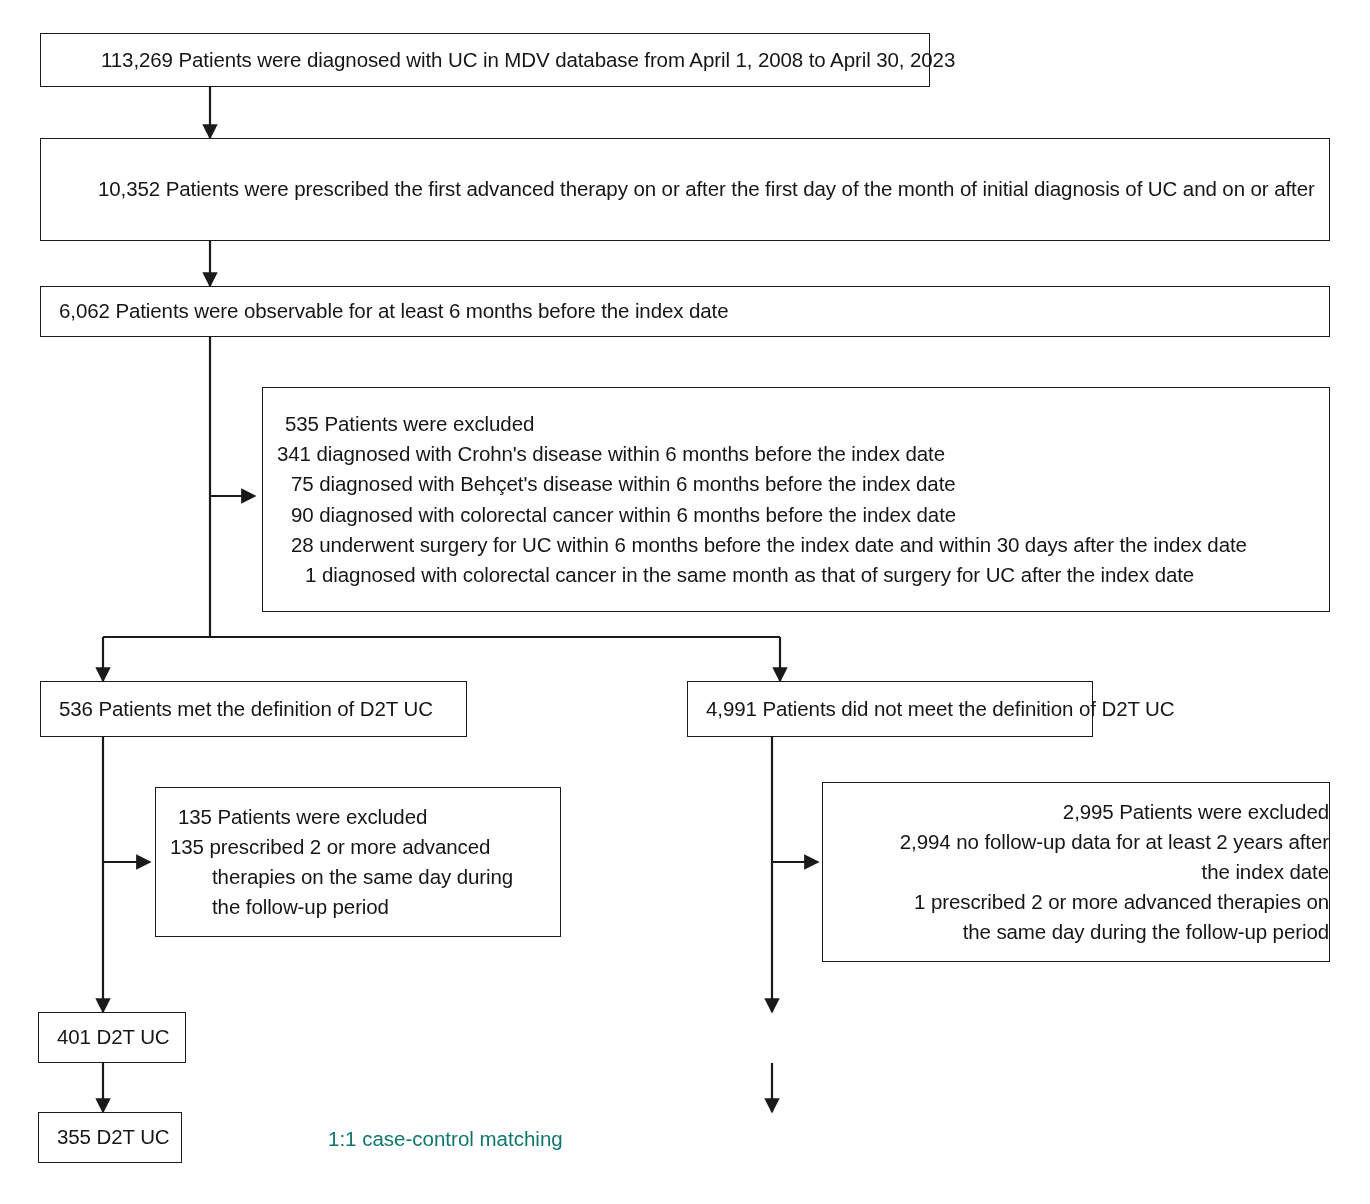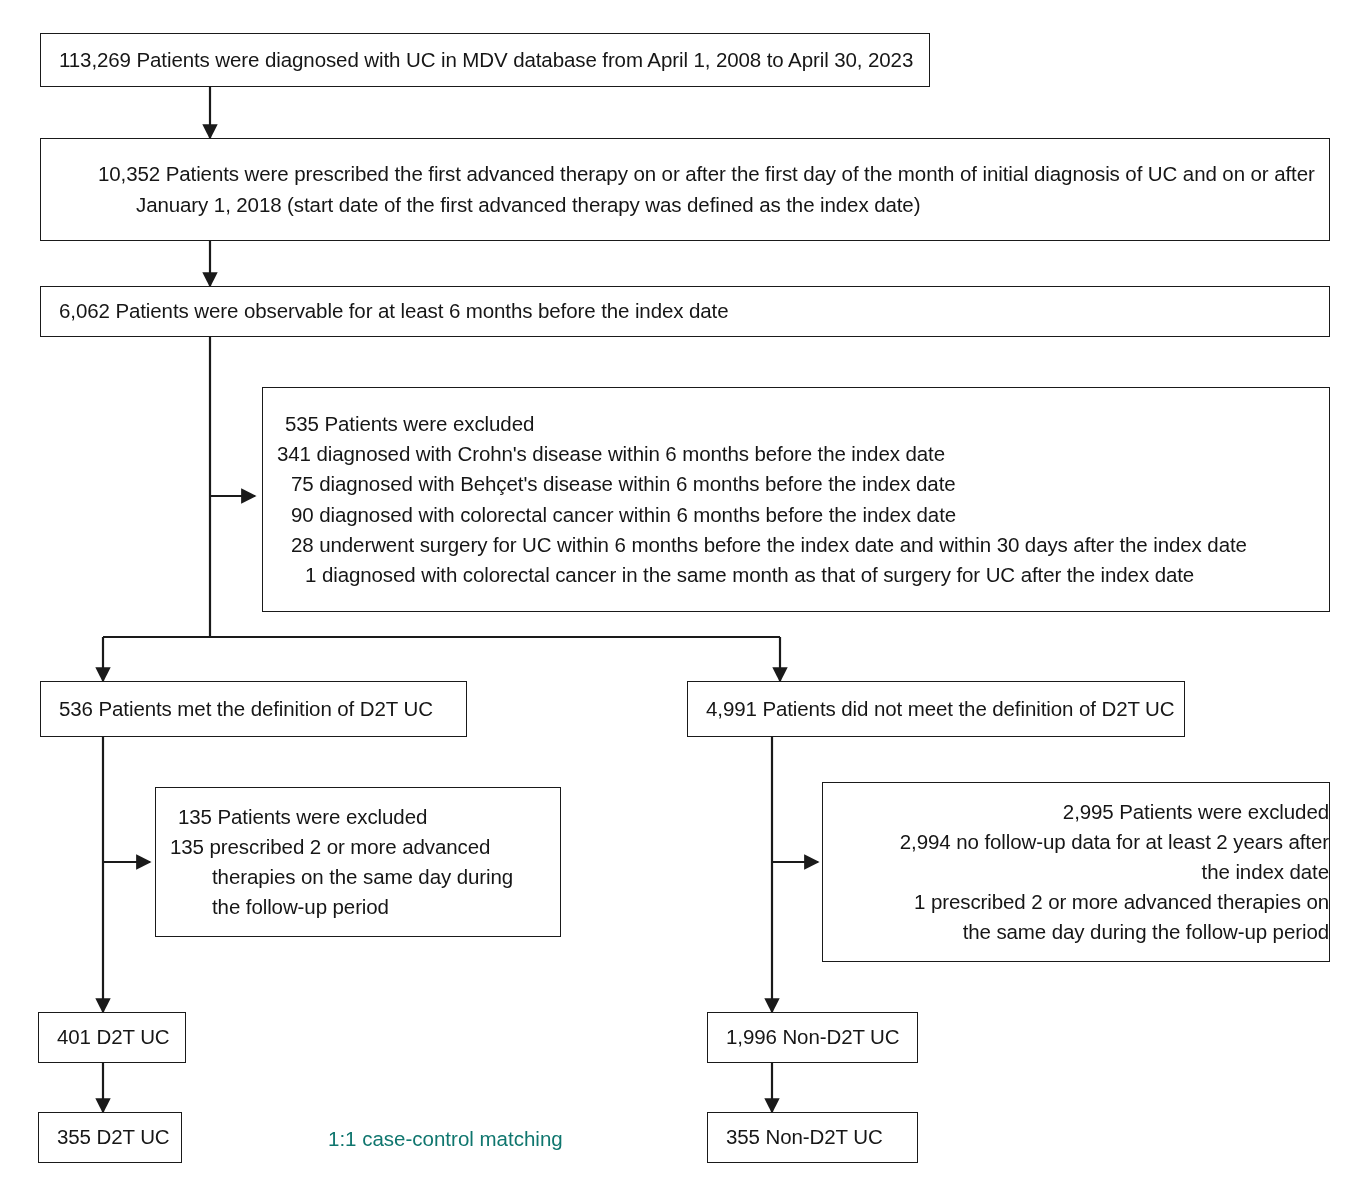--- a/index.html
+++ b/index.html
@@ -96,7 +96,7 @@
     </g>
   </svg>
 
-  <div class="box" style="left:40px; top:33px; width:890px; height:54px;">
+  <div class="box" style="left:40px; top:33px; width:890px; height:54px;padding-left:42px;">
     <div class="line pad-l">113,269 Patients were diagnosed with UC in MDV database from April 1, 2008 to April 30, 2023</div>
   </div>
 

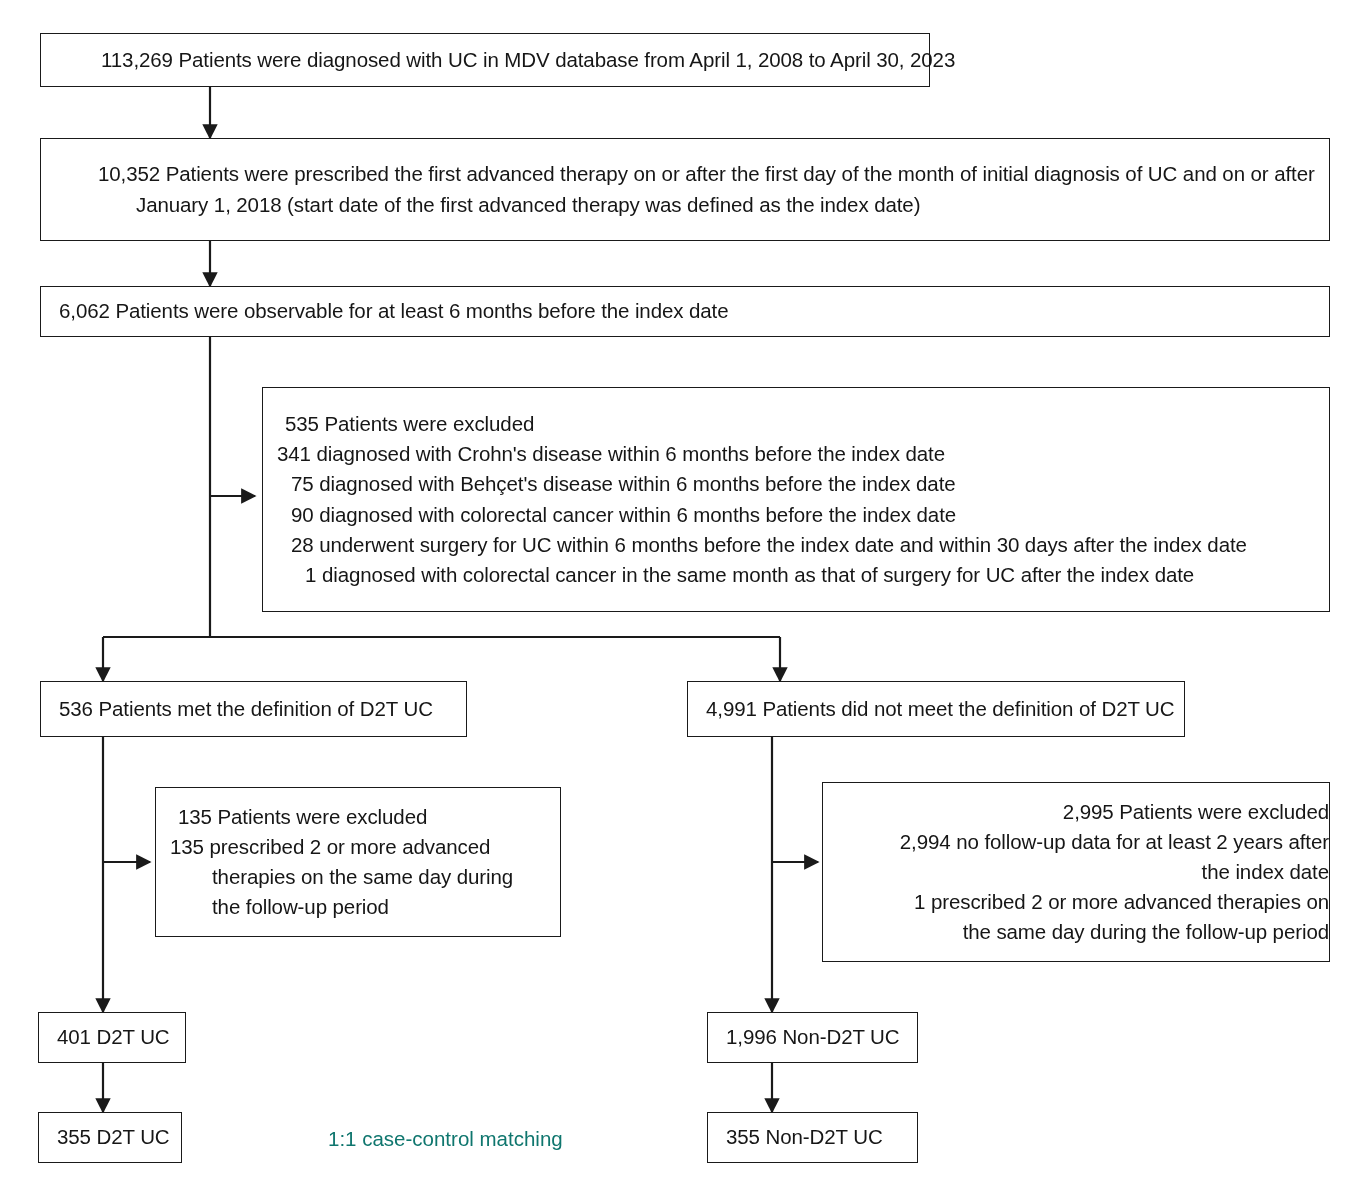--- a/index.html
+++ b/index.html
@@ -102,7 +102,6 @@
 
   <div class="box" style="left:40px; top:138px; width:1290px; height:103px;padding-left:39px;">
     <div class="line pad-l">10,352 Patients were prescribed the first advanced therapy on or after the first day of the month of initial diagnosis of UC and on or after</div>
-    <div class="line pad-l indent4">January 1, 2018 (start date of the first advanced therapy was defined as the index date)</div>
   </div>
 
   <div class="box" style="left:40px; top:286px; width:1290px; height:51px;">

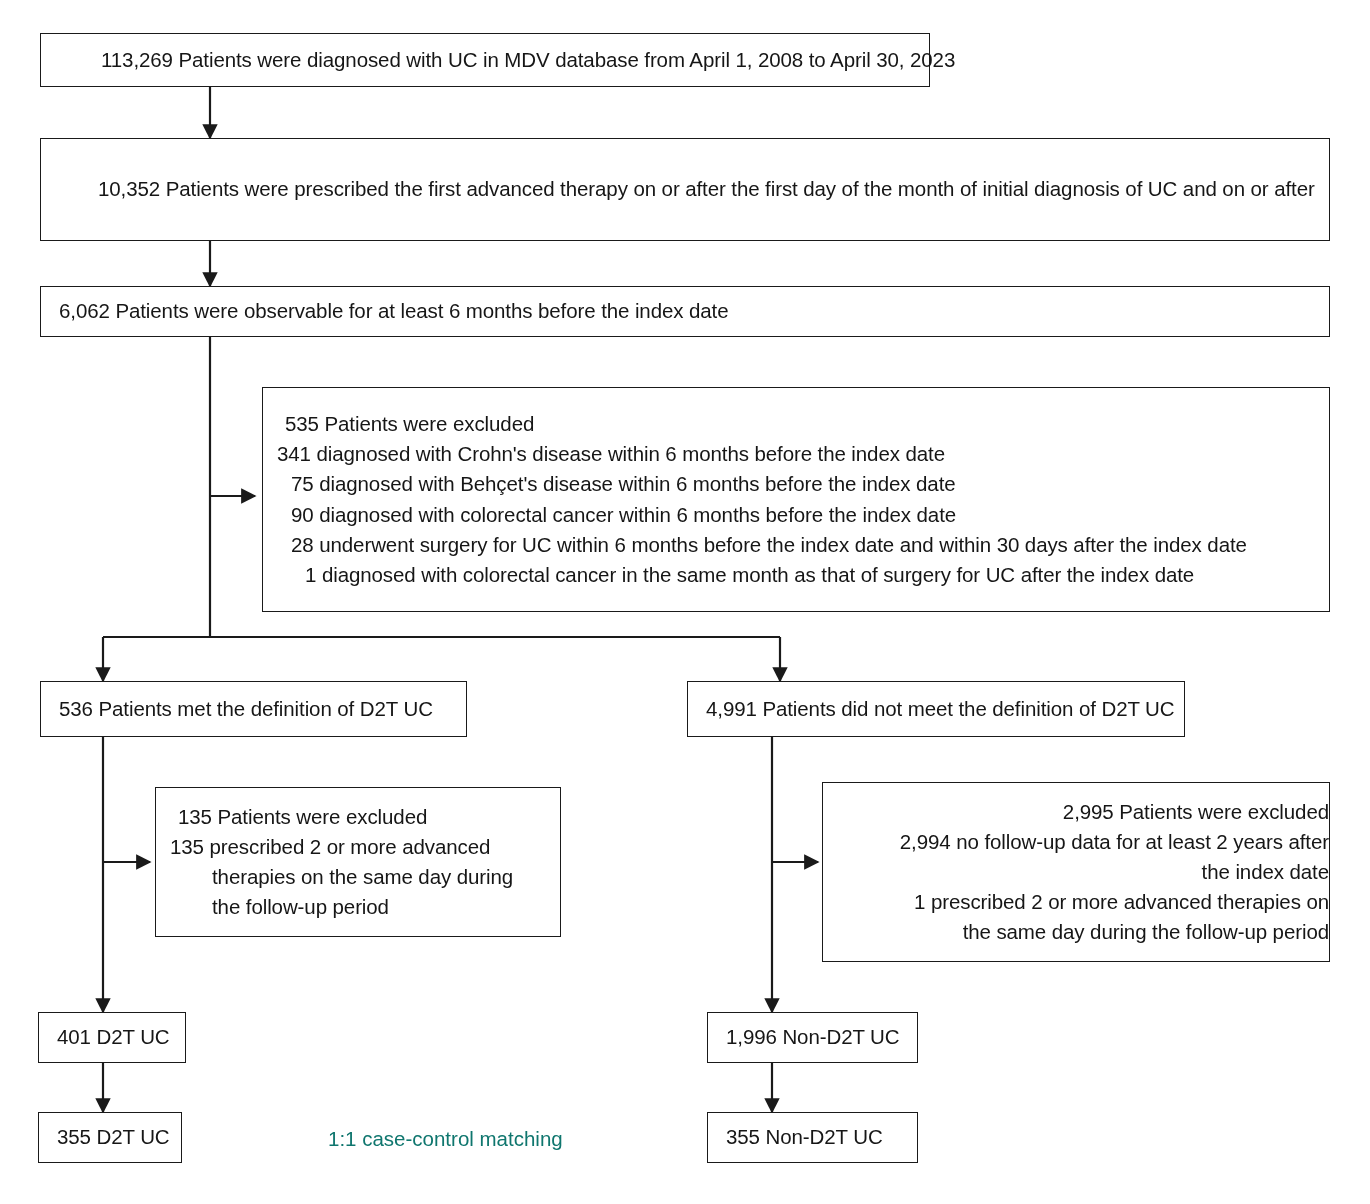--- a/index.html
+++ b/index.html
@@ -121,7 +121,7 @@
     <div class="line pad-l">536 Patients met the definition of D2T UC</div>
   </div>
 
-  <div class="box" style="left:687px; top:681px; width:498px; height:56px;">
+  <div class="box" style="left:687px; top:681px; width:406px; height:56px;">
     <div class="line pad-l">4,991 Patients did not meet the definition of D2T UC</div>
   </div>
 

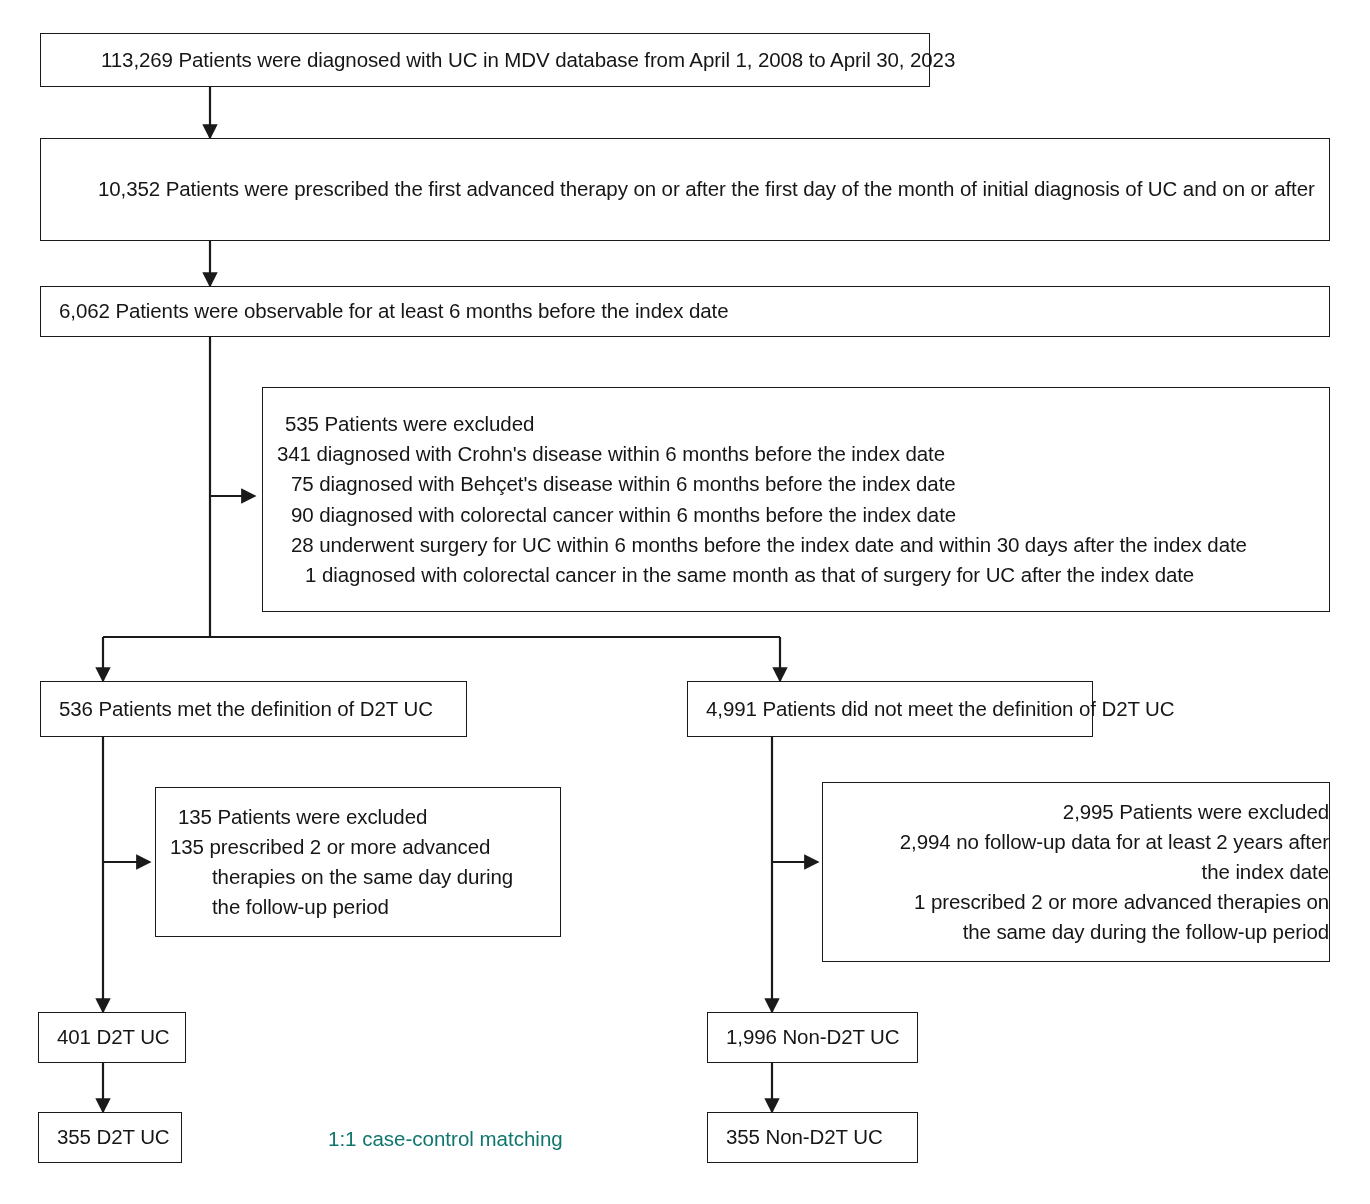--- a/index.html
+++ b/index.html
@@ -144,9 +144,6 @@
     <div class="line pad-l">401 D2T UC</div>
   </div>
 
-  <div class="box" style="left:707px; top:1012px; width:211px; height:51px;">
-    <div class="line pad-l">1,996 Non-D2T UC</div>
-  </div>
 
   <div class="box" style="left:38px; top:1112px; width:144px; height:51px;">
     <div class="line pad-l">355 D2T UC</div>

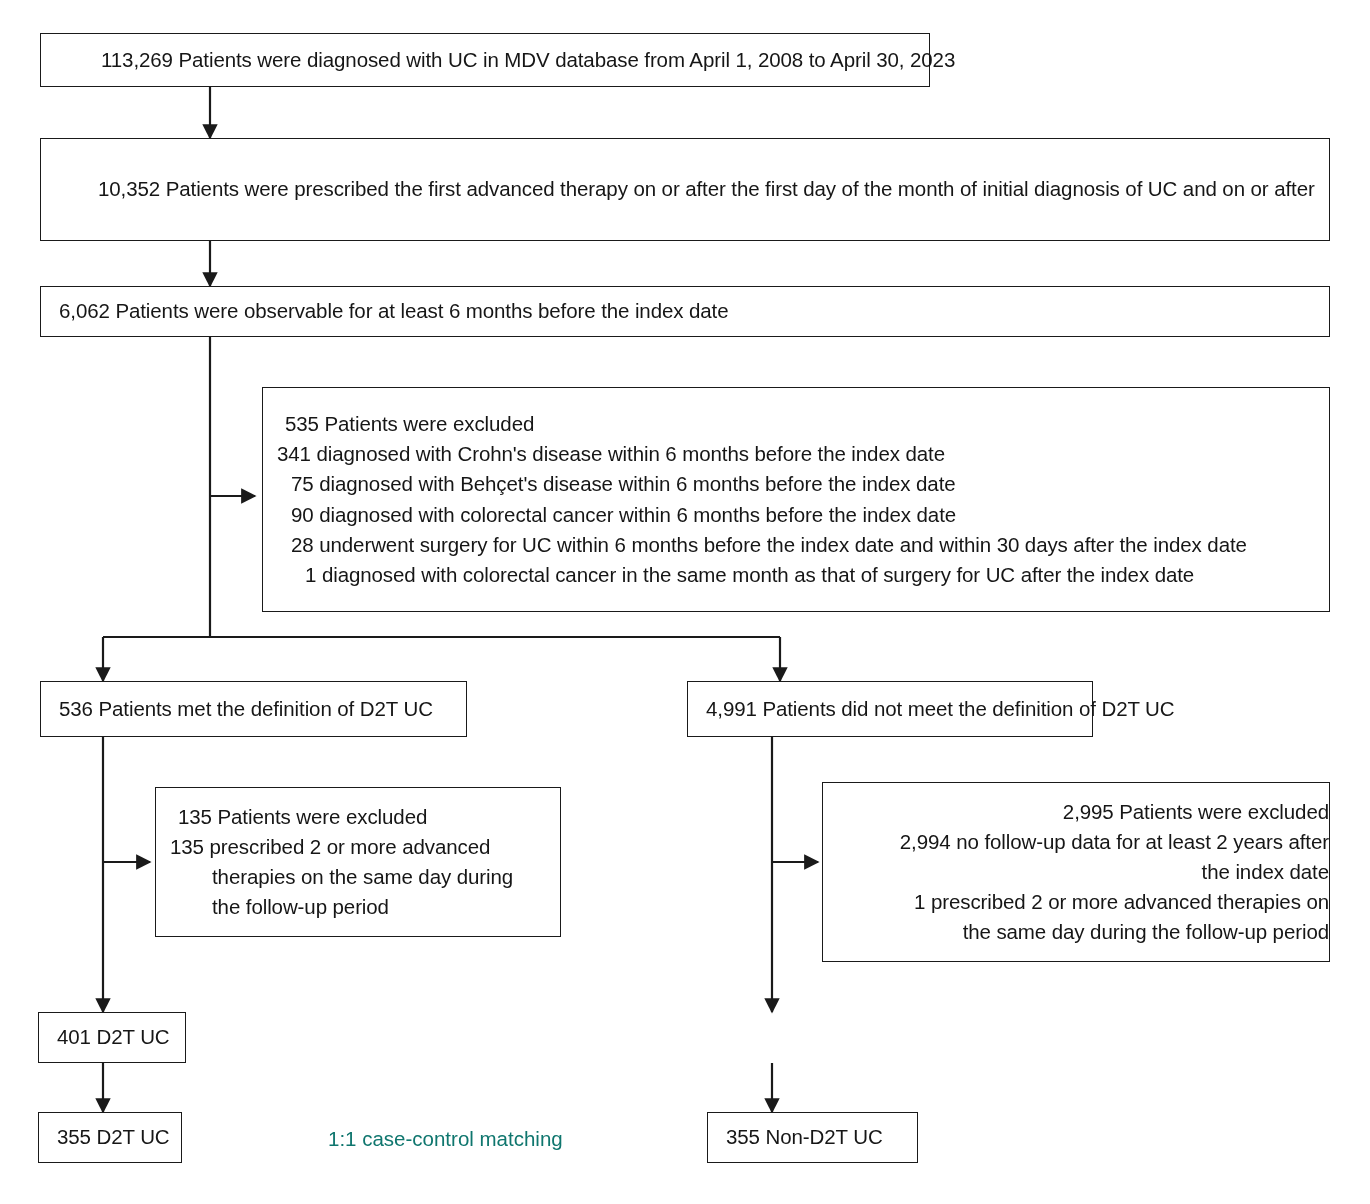--- a/index.html
+++ b/index.html
@@ -149,9 +149,6 @@
     <div class="line pad-l">355 D2T UC</div>
   </div>
 
-  <div class="box" style="left:707px; top:1112px; width:211px; height:51px;">
-    <div class="line pad-l">355 Non-D2T UC</div>
-  </div>
 
   <div class="caption" style="left:328px; top:1127px;">1:1 case-control matching</div>
 

